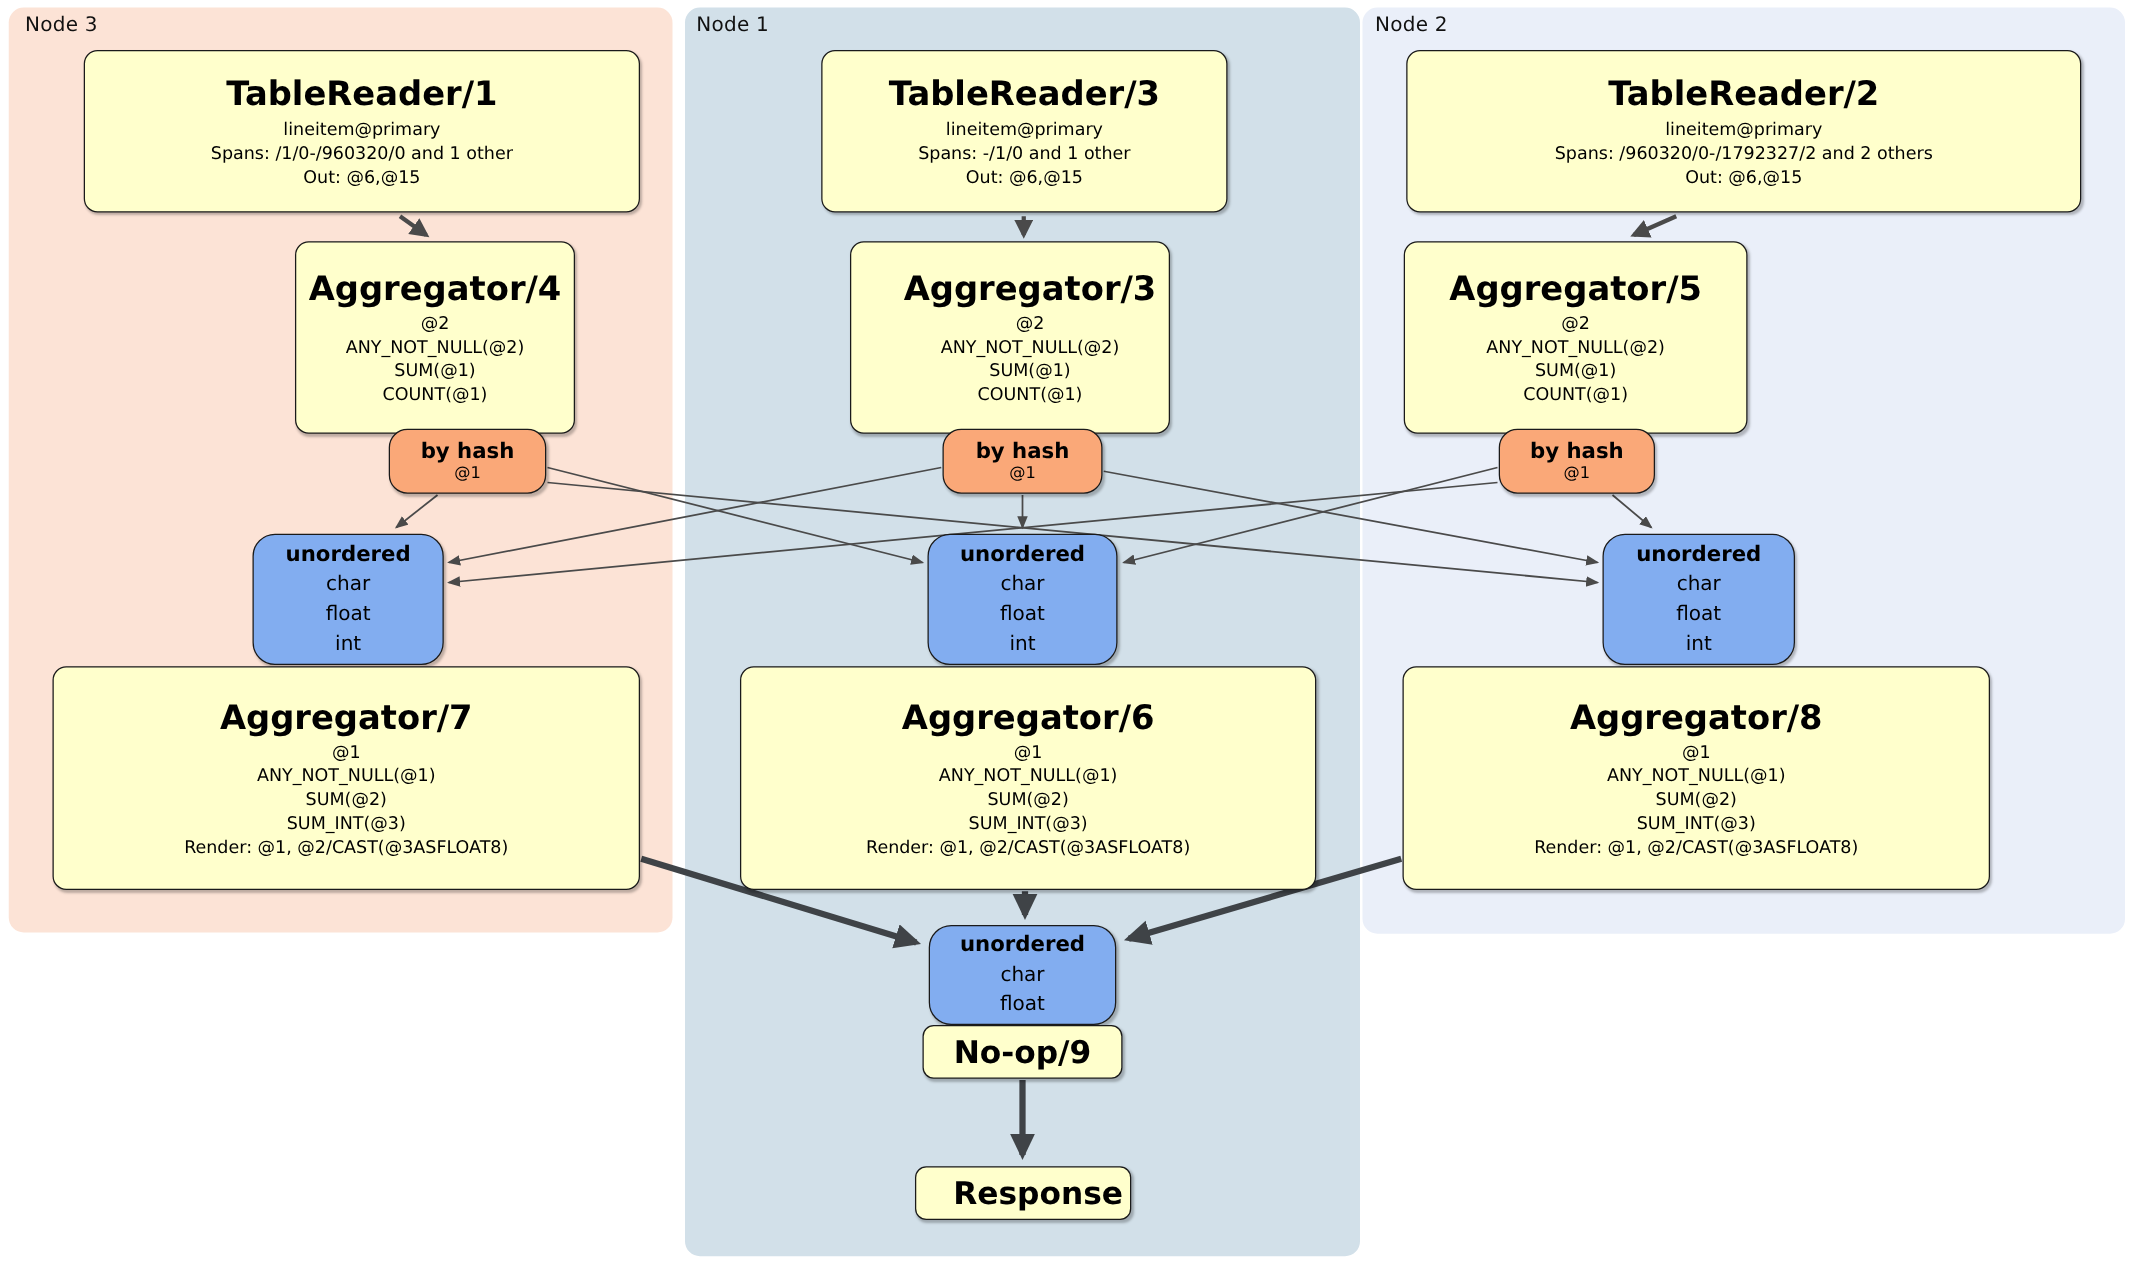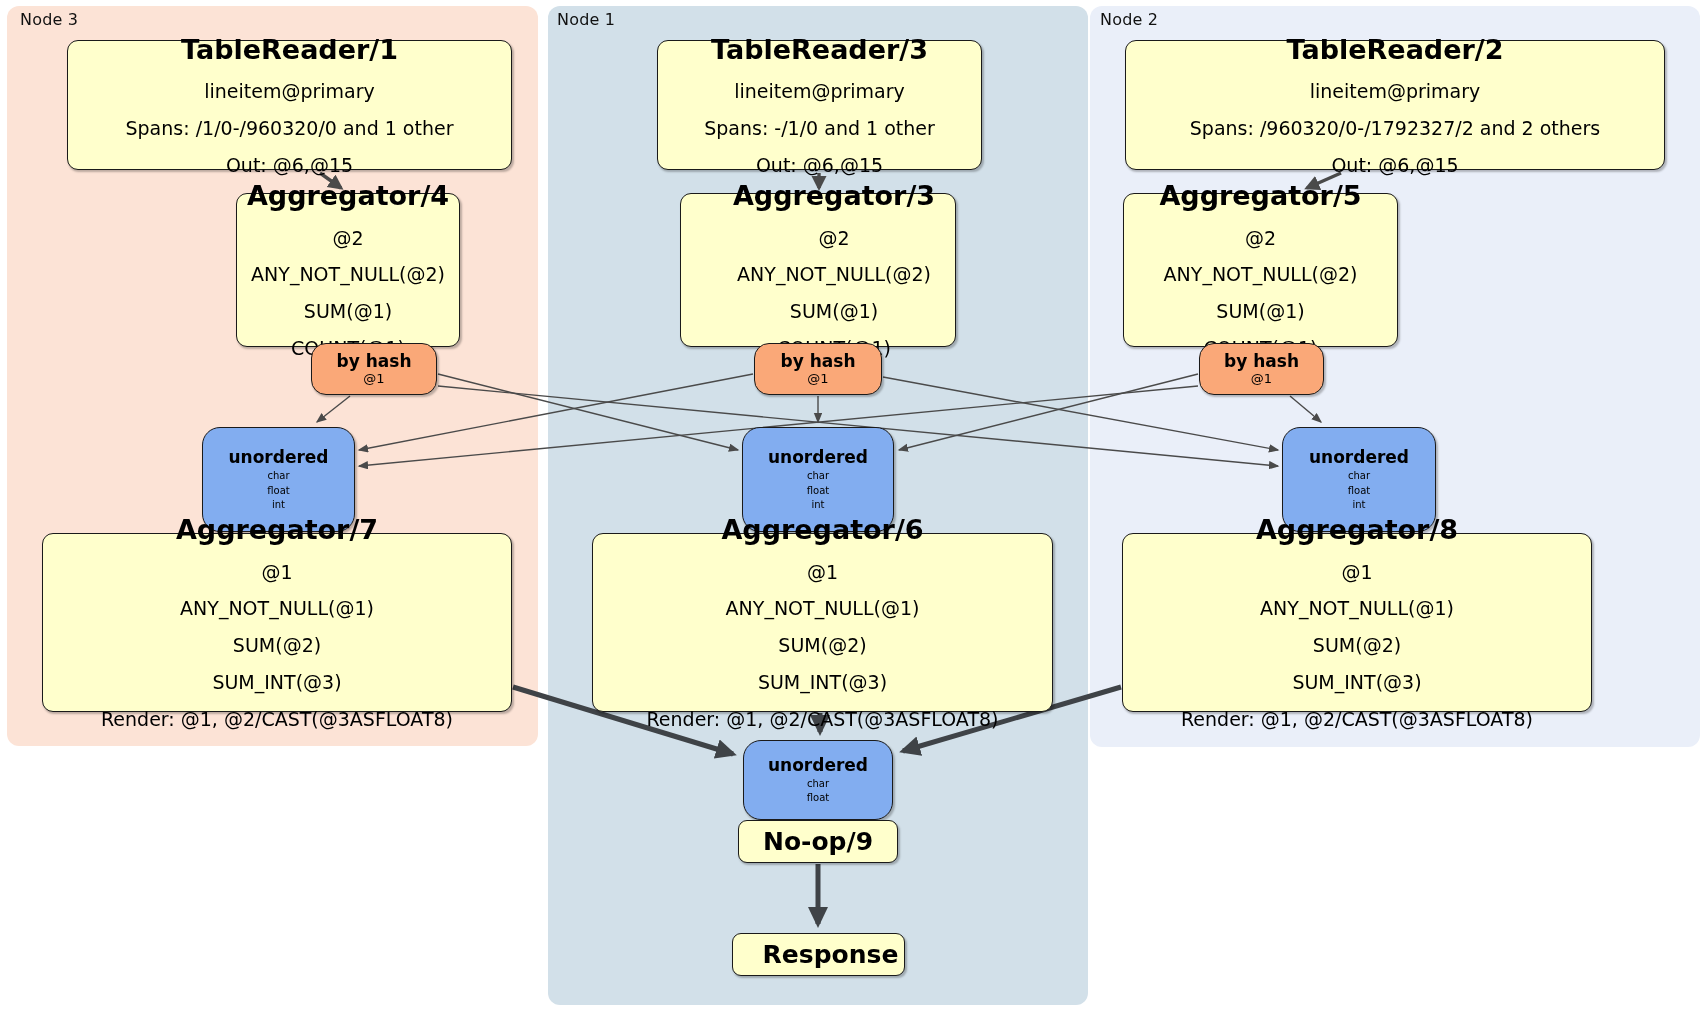--- a/index.html
+++ b/index.html
@@ -18,7 +18,7 @@
     text-align:center;box-shadow:1.5px 2px 2px rgba(0,0,0,0.25);
   }
   .box .title{font-weight:bold;font-size:27px;line-height:1.35;}
-  .box .line{font-size:19px;line-height:1.36;white-space:nowrap;margin-top:11px;}
+  .box .line{font-size:14px;line-height:1.36;white-space:nowrap;}
   .router{
     background:#faa878;border-radius:15px;z-index:3;
   }

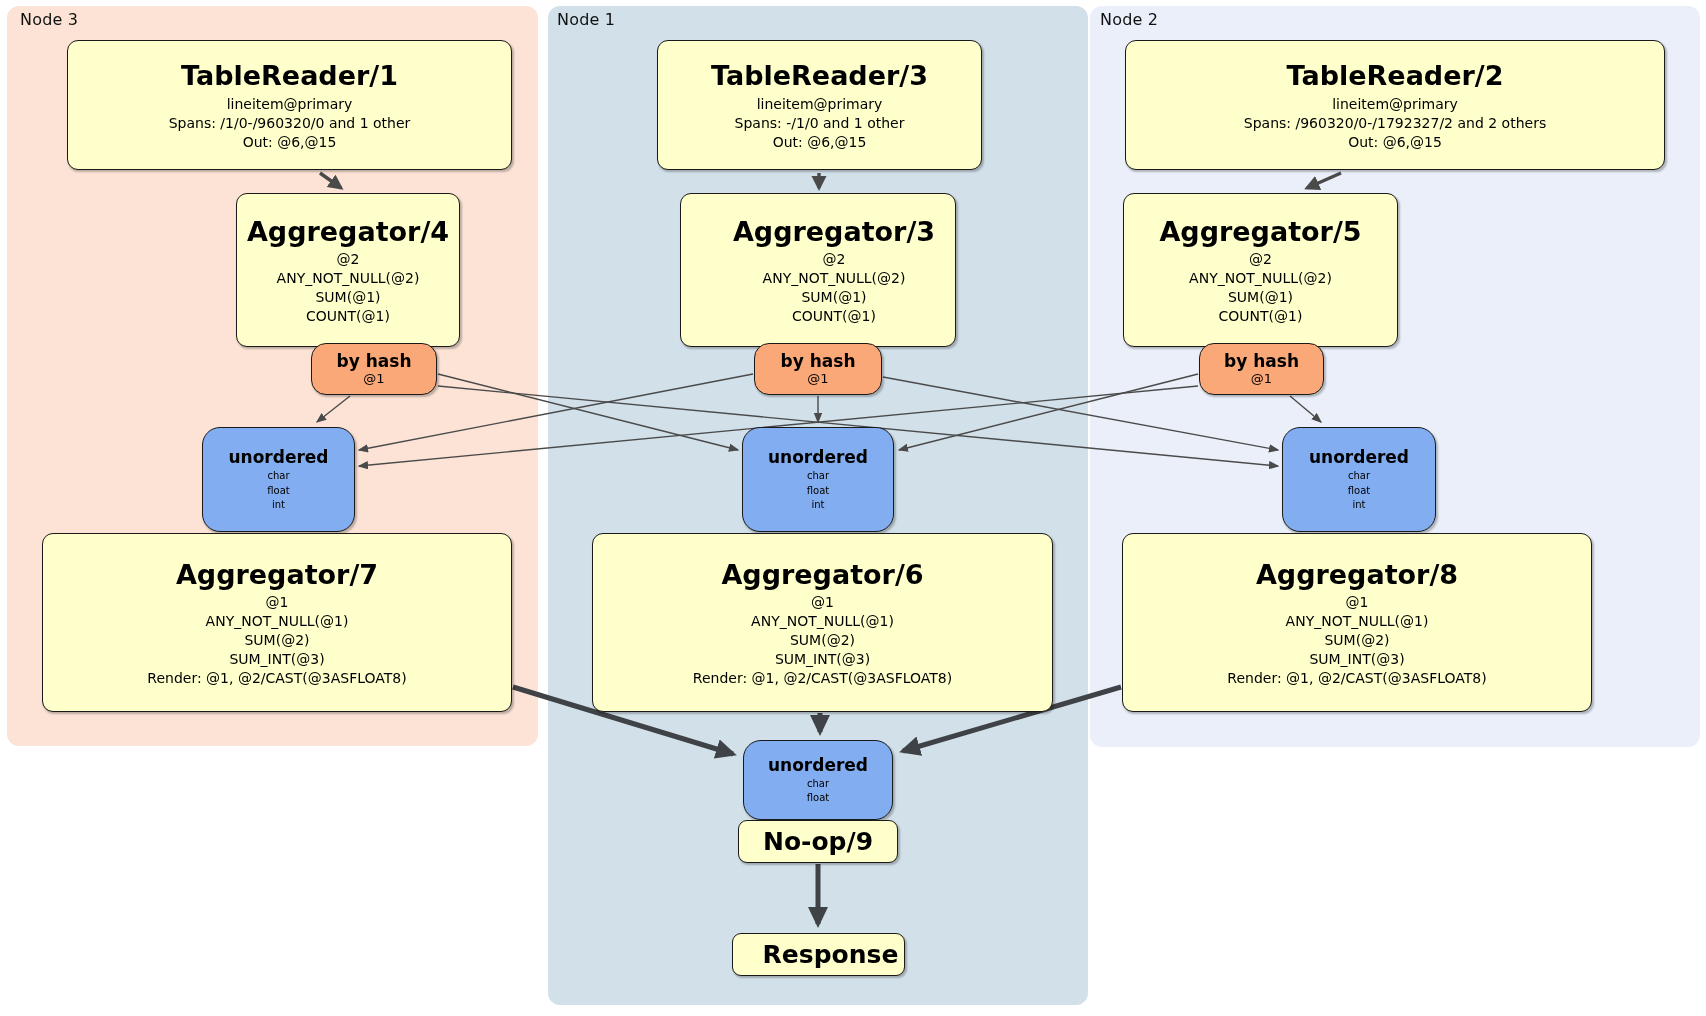--- a/index.html
+++ b/index.html
@@ -126,7 +126,7 @@
     <div class="line">Out: @6,@15</div>
   </div>
 
-  <div class="box" style="left:680px;top:193px;width:276px;height:154px;padding-left:32px;">
+  <div class="box" style="left:680px;top:193px;width:256px;height:154px;padding-left:32px;">
     <div class="title">Aggregator/3</div>
     <div class="line">@2</div>
     <div class="line">ANY_NOT_NULL(@2)</div>

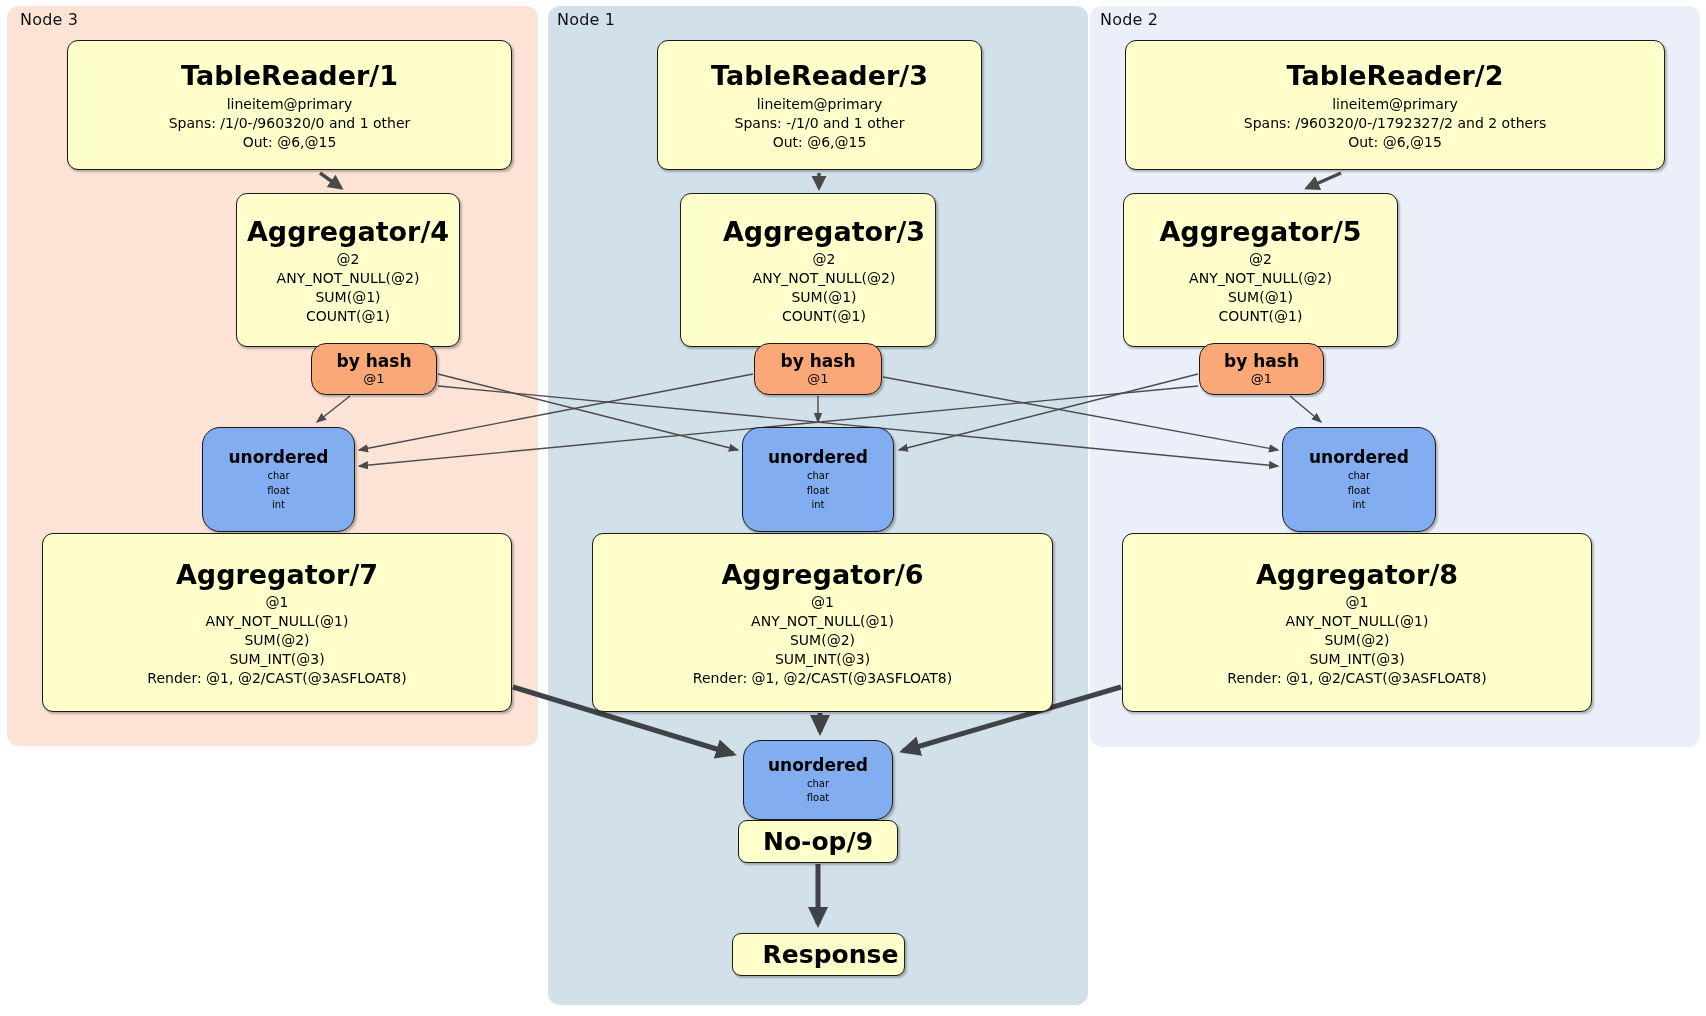--- a/index.html
+++ b/index.html
@@ -28,7 +28,7 @@
     background:#82adf0;border-radius:18px;z-index:3;
   }
   .sync .rtitle{font-weight:bold;font-size:17px;line-height:1.35;}
-  .sync .rline{font-size:10px;line-height:1.48;}
+  .sync .rline{font-size:16px;line-height:1.48;}
   .mini .title{font-size:25px;}
   svg#edges{position:absolute;left:0;top:0;z-index:2;}
   .box{z-index:3;}

